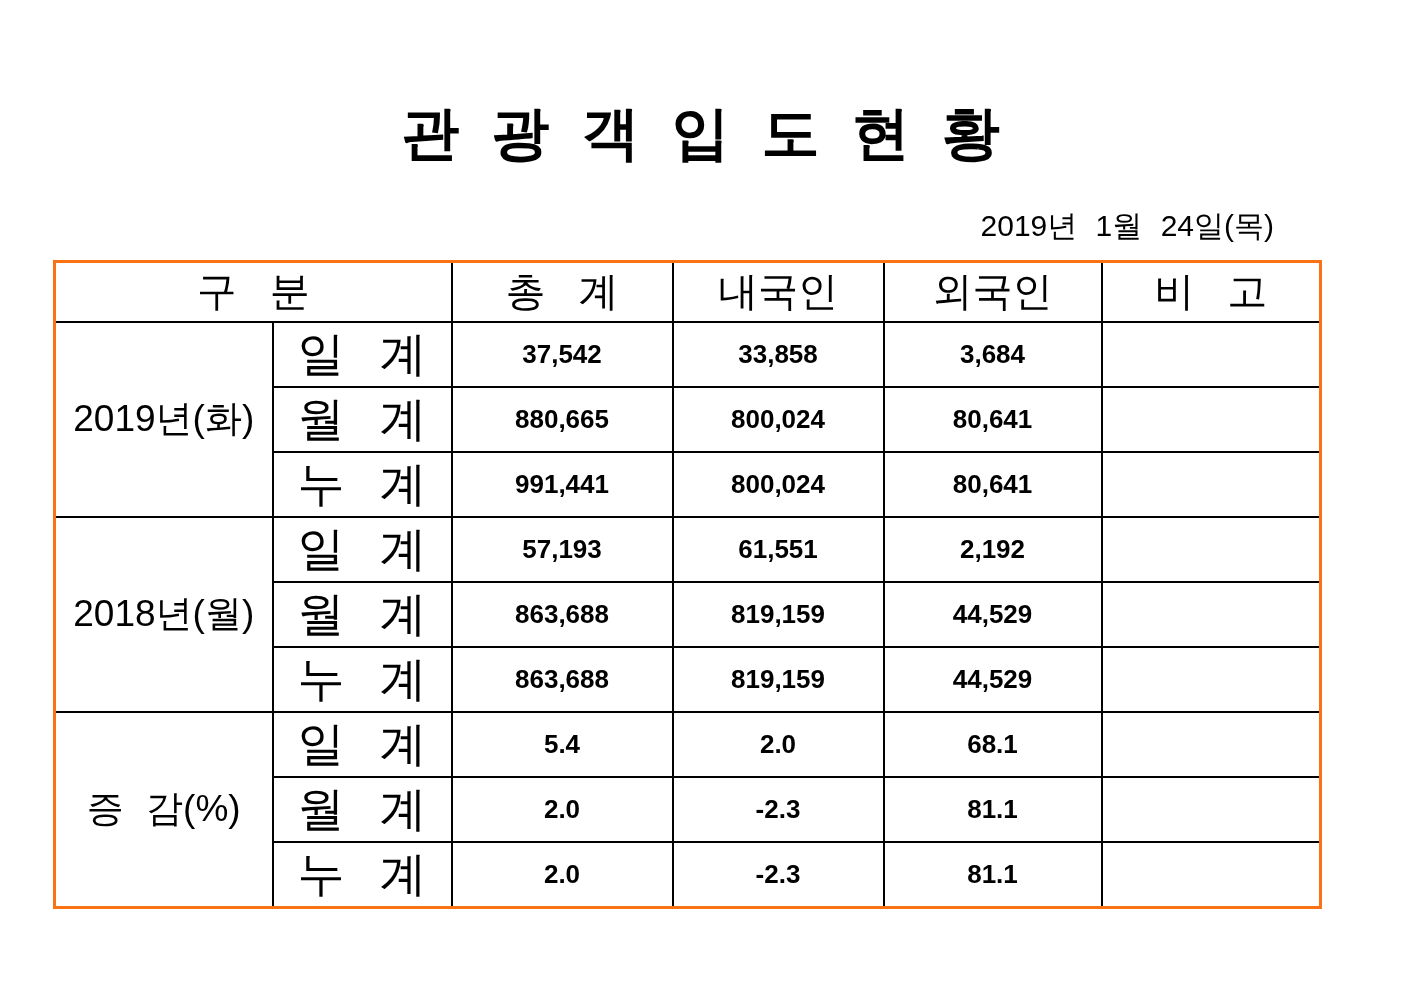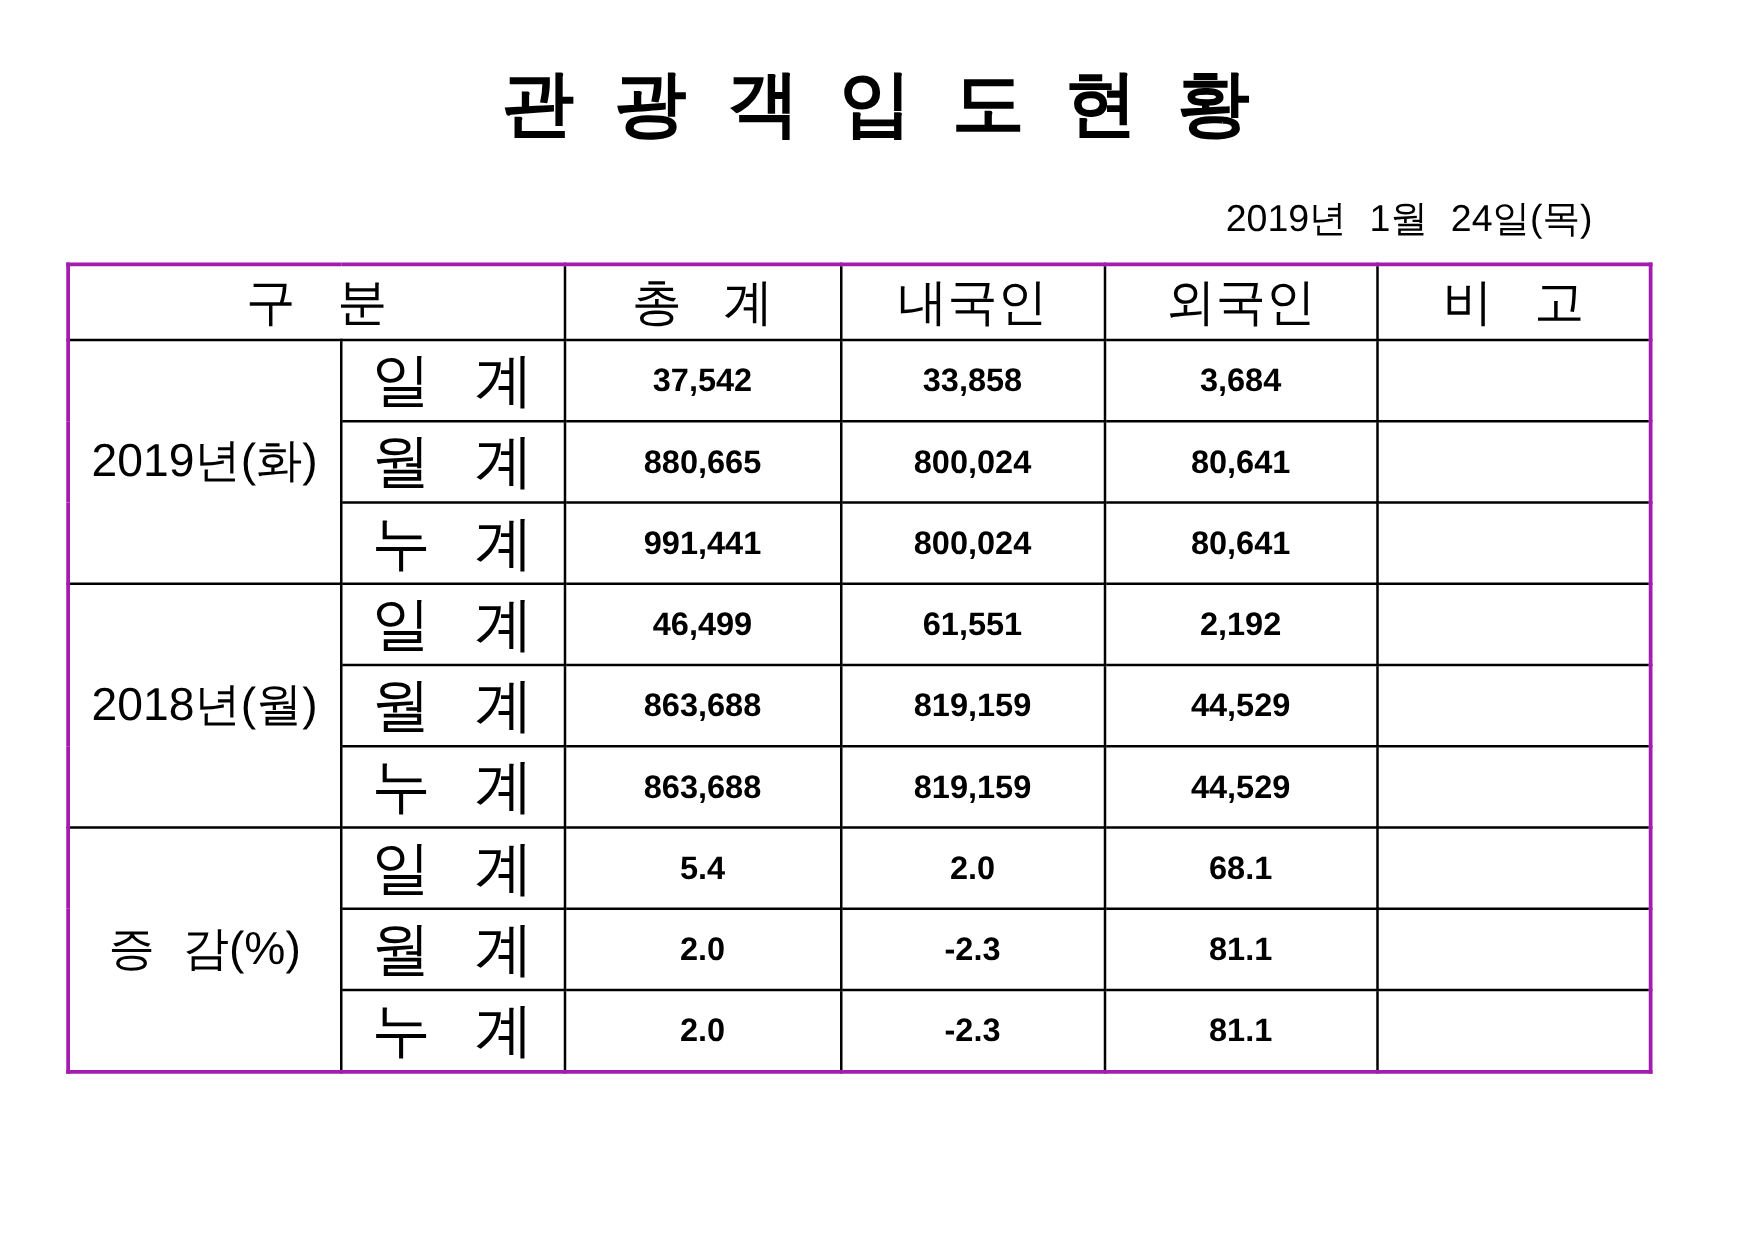--- a/index.html
+++ b/index.html
@@ -19,7 +19,7 @@
   }
   .doc-title {
     margin: 0;
-    padding-top: 48px;
+    padding-top: 98px;
     text-align: center;
     font-size: 58px;
     line-height: 70px;

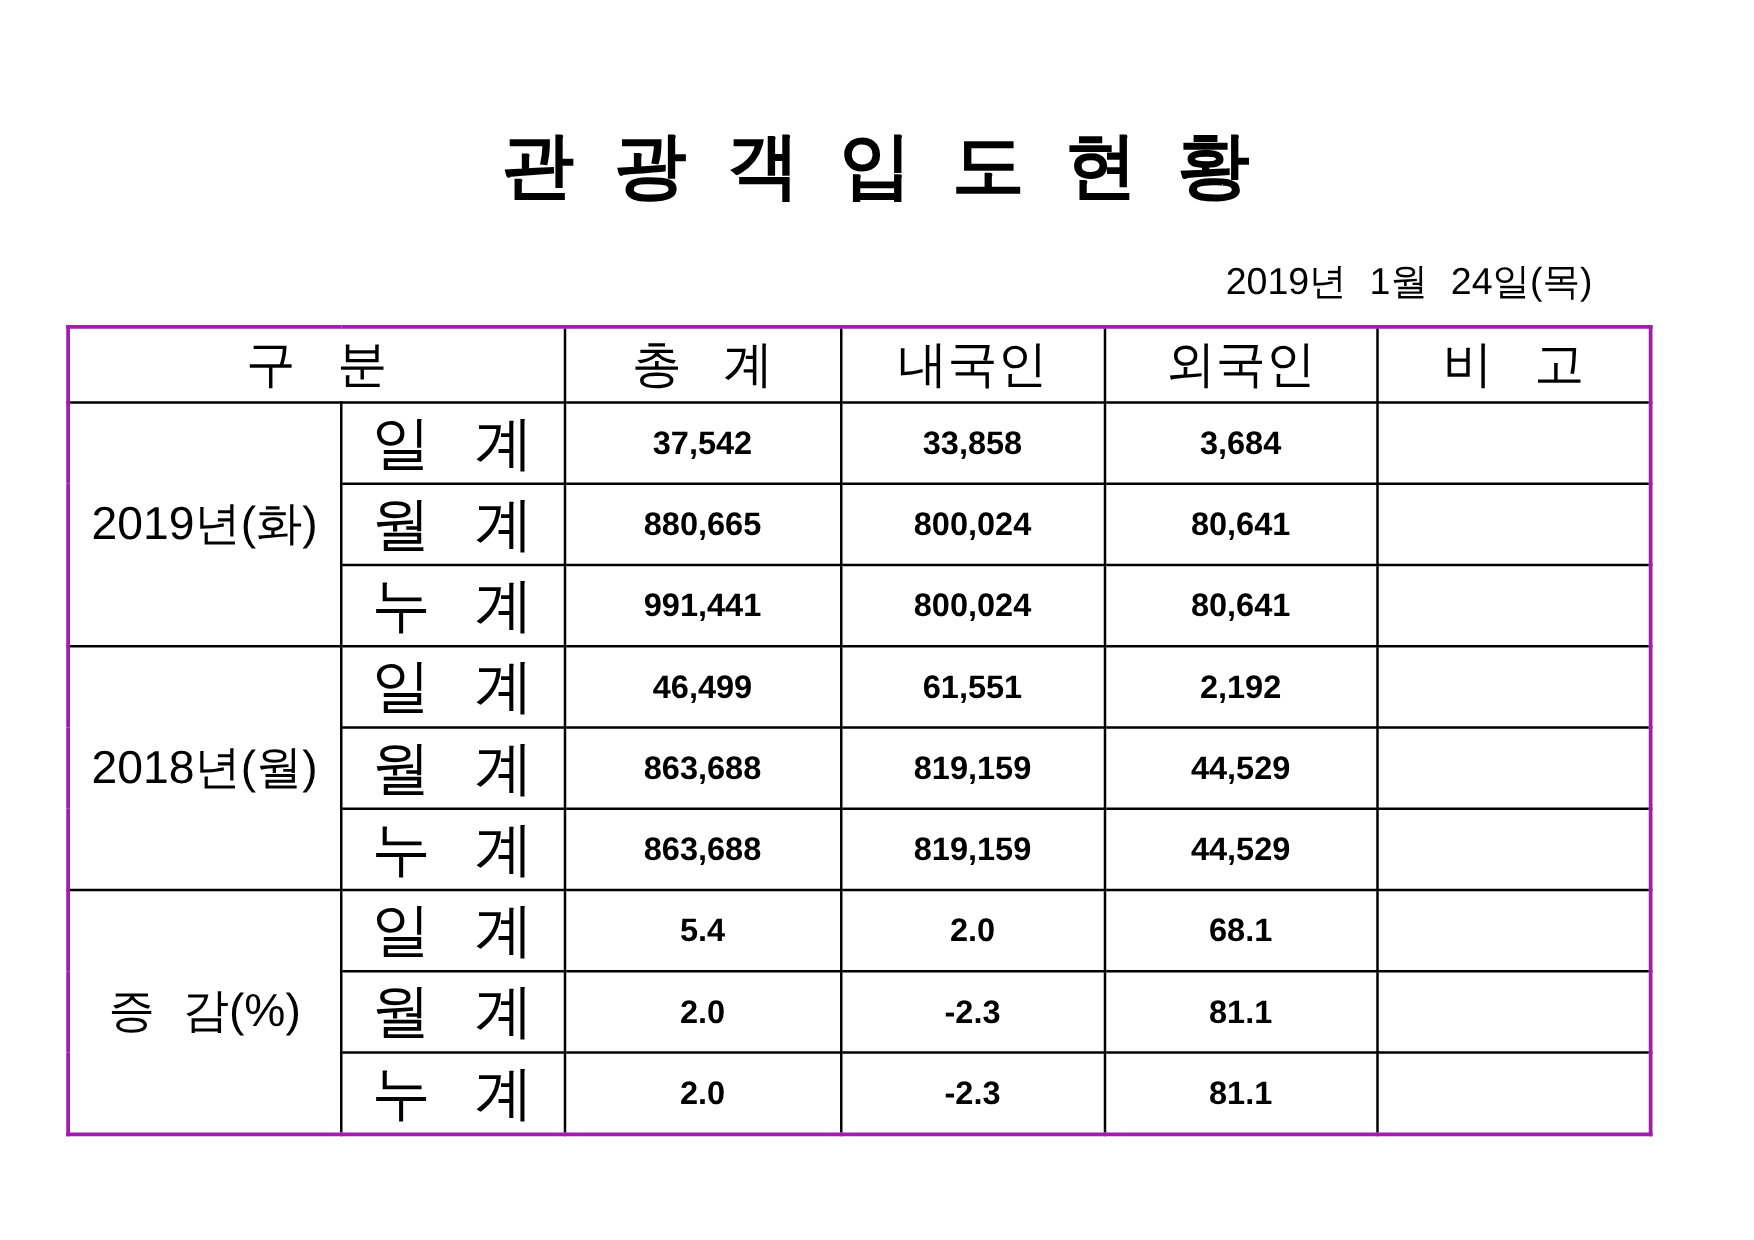--- a/index.html
+++ b/index.html
@@ -45,7 +45,7 @@
     border-collapse: collapse;
     table-layout: fixed;
     width: 1266px;
-    border: 3px solid #a21caf;
+    border: 3px solid #f97316;
   }
   table.stats col.c-group { width: 218px; }
   table.stats col.c-sub   { width: 179px; }

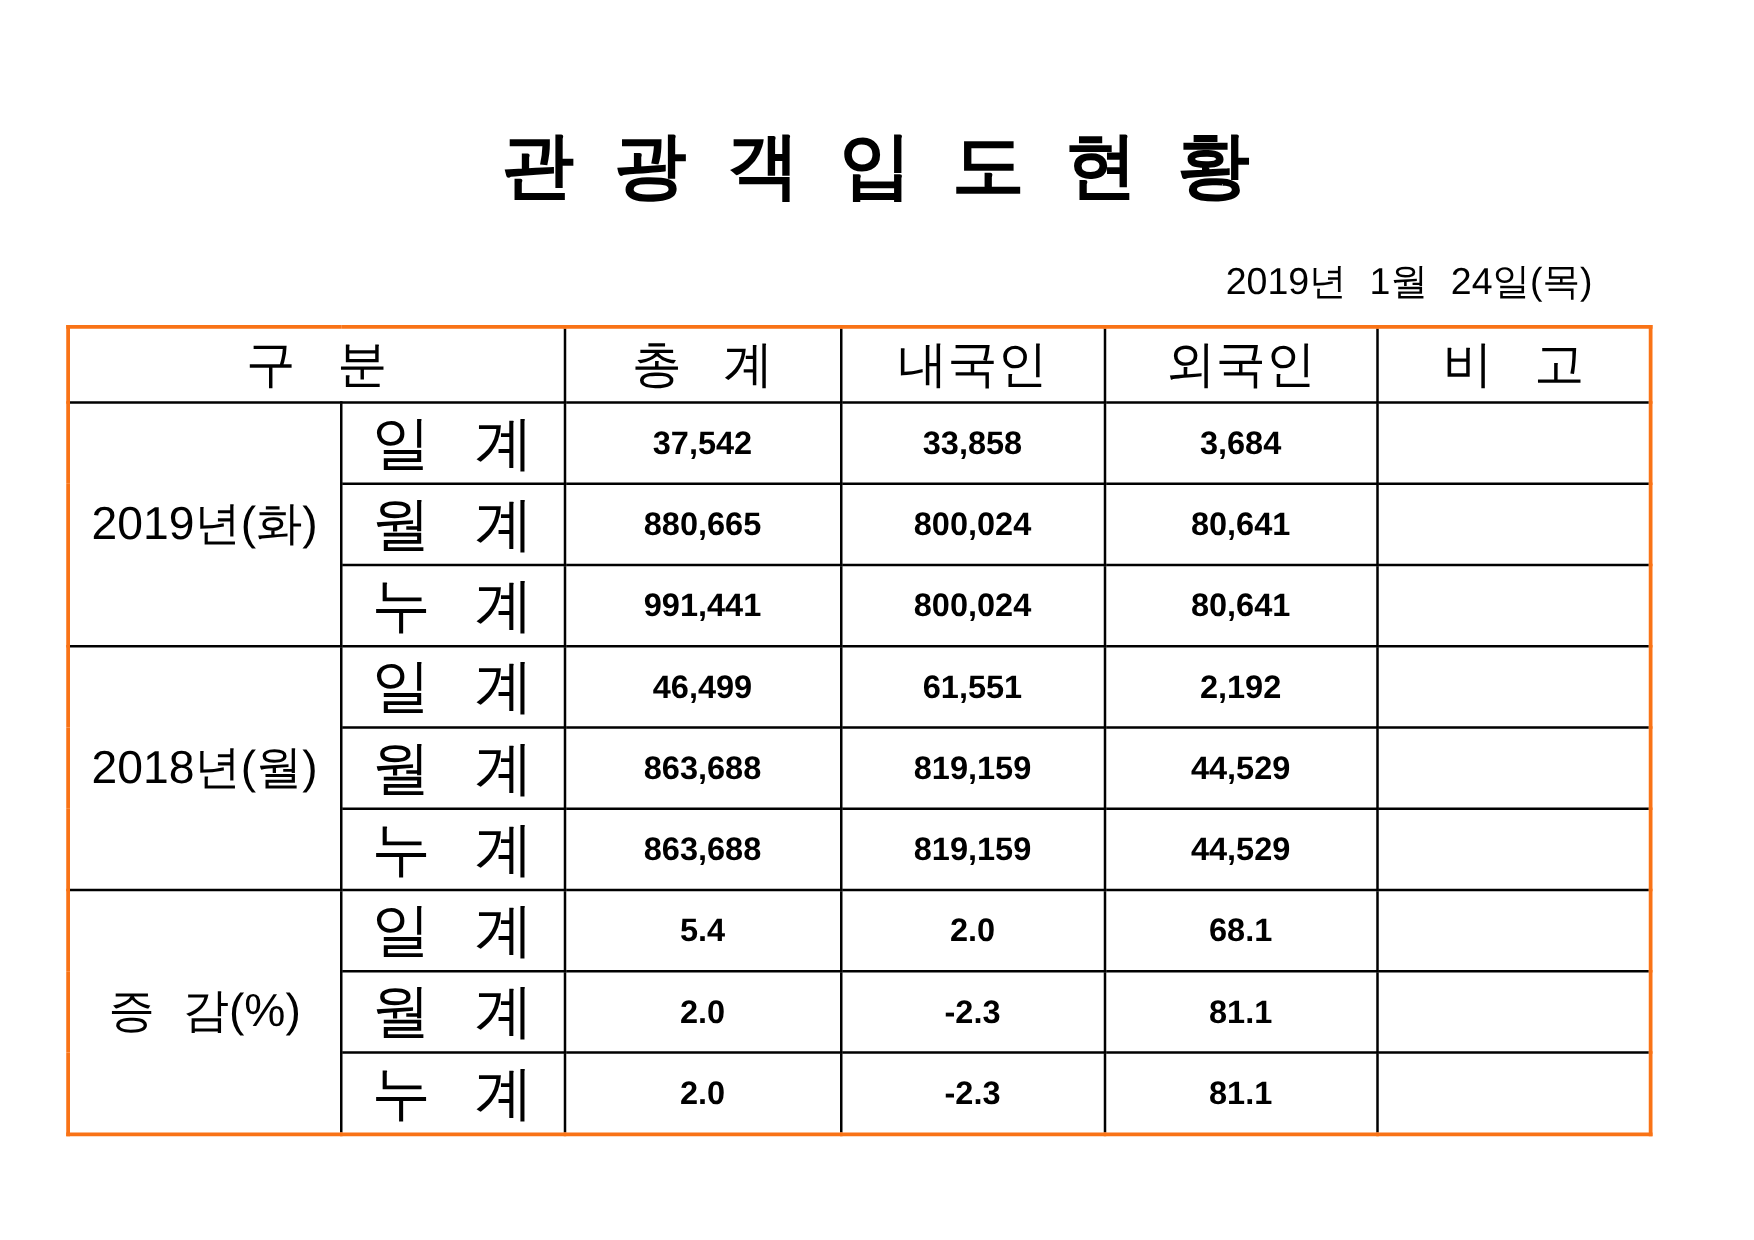--- a/index.html
+++ b/index.html
@@ -140,7 +140,7 @@
         <tr>
           <td class="group-label" rowspan="3">2018년(월)</td>
           <td class="sub-label">일 계</td>
-          <td class="num">46,499</td>
+          <td class="num">57,193</td>
           <td class="num">61,551</td>
           <td class="num">2,192</td>
           <td class="remark"></td>

